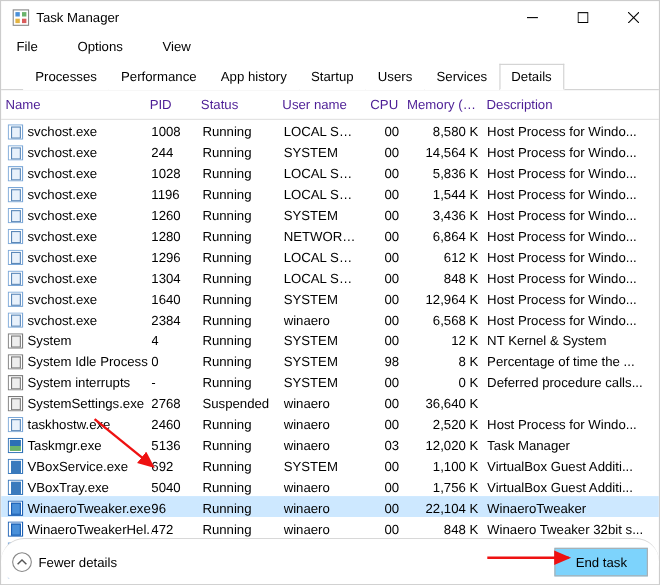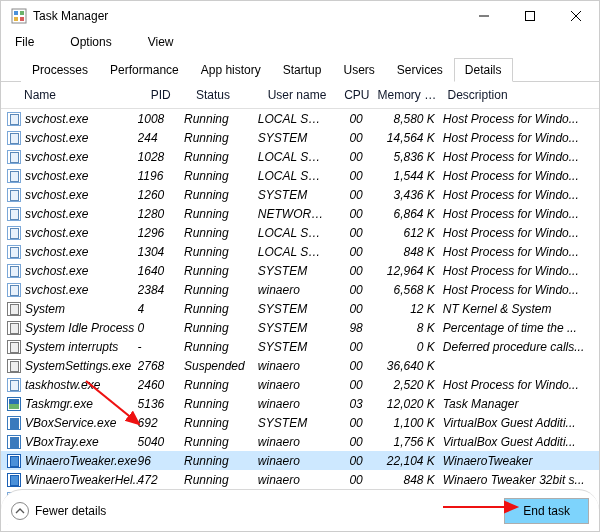--- a/index.html
+++ b/index.html
@@ -62,8 +62,8 @@
   .colheaders {
     display: flex;
     border-bottom: 1px solid #e0e0e0;
-    padding: 6px 0 6px 23px;
-    color: #0f172a;
+    padding: 6px 0 6px 4px;
+    color: #4c1d95;
   }
   .colheaders > div {
     overflow: hidden;

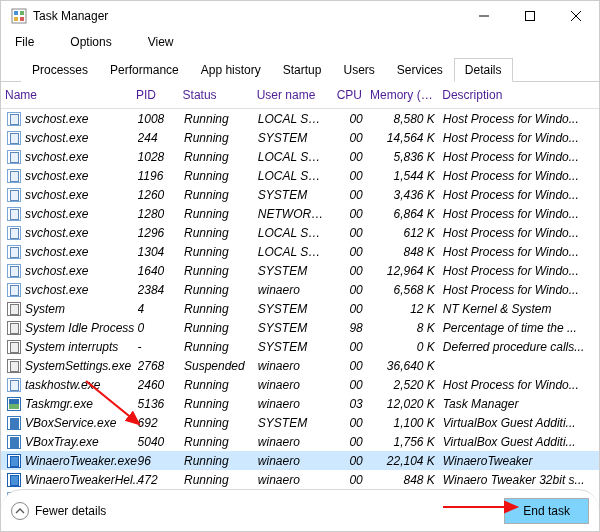--- a/index.html
+++ b/index.html
@@ -76,10 +76,9 @@
   }
   .row {
     display: flex;
-    align-items: center;
+    align-items: flex-end;
     padding: 1px 0 1px 6px;
     height: 19px;
-    font-style: italic;
   }
   .row.selected {
     background: #cde8ff;

